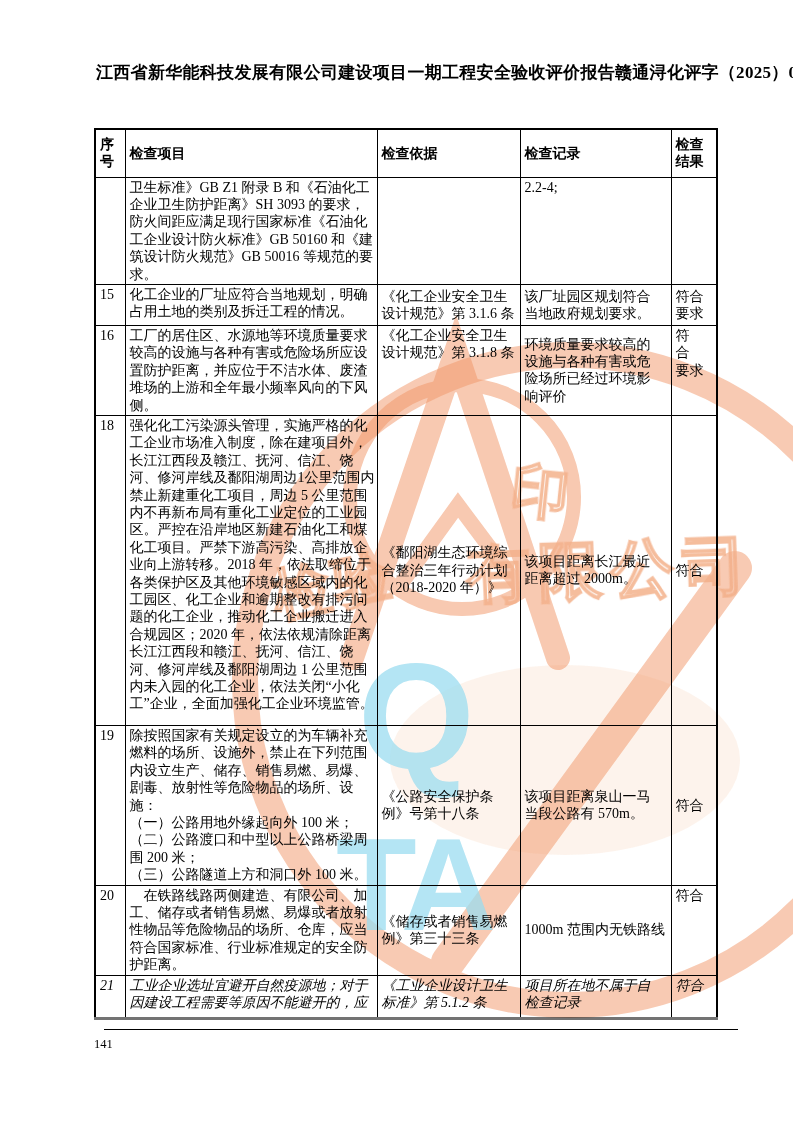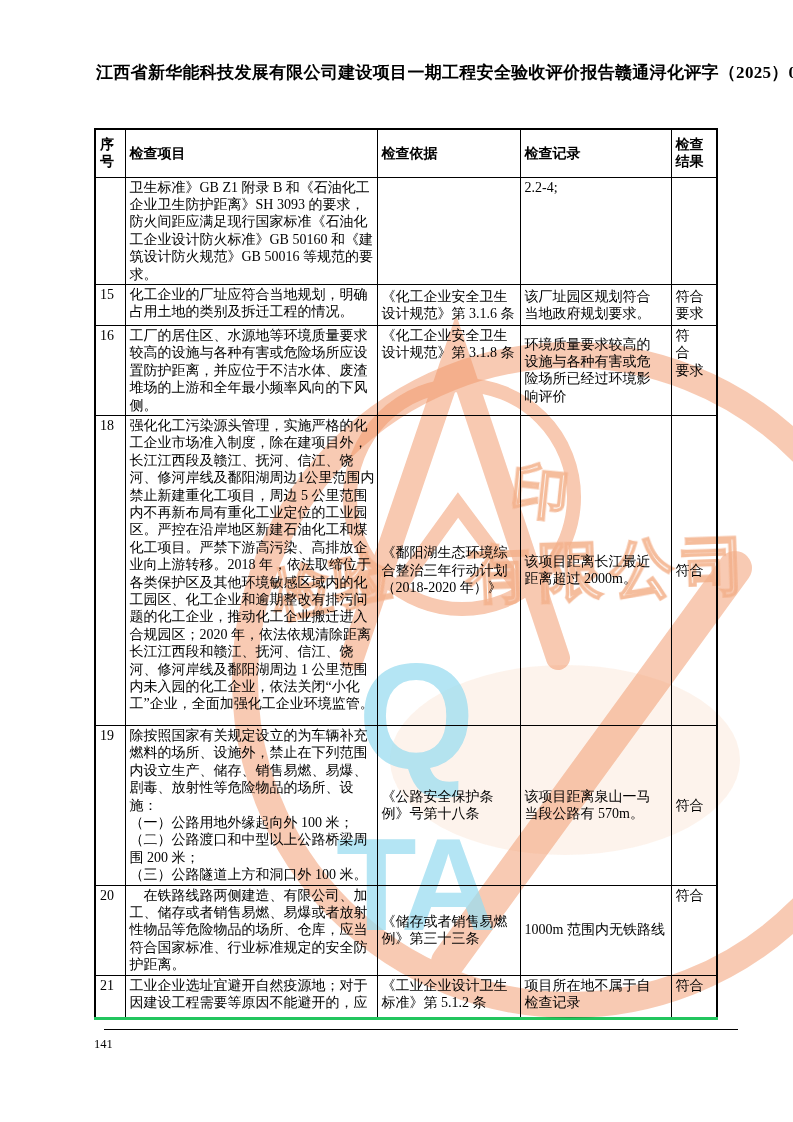--- a/index.html
+++ b/index.html
@@ -31,7 +31,7 @@
   td.c-no{vertical-align:middle;font-family:"Liberation Serif","DejaVu Serif",serif;}
   .va-mid{vertical-align:middle !important;}
   .va-top{vertical-align:top !important;}
-  tbody tr:last-child td{border-bottom:3px solid #22c55e;}
+  tbody tr:last-child td{border-bottom:3px solid #737373;font-style:italic;}
   
   .footer-rule{position:absolute;top:1029px;left:104px;width:634px;border-top:1.5px solid #000;}
   .page-number{position:absolute;top:1037px;left:94px;width:622px;text-align:left;font-size:12.5px;}

